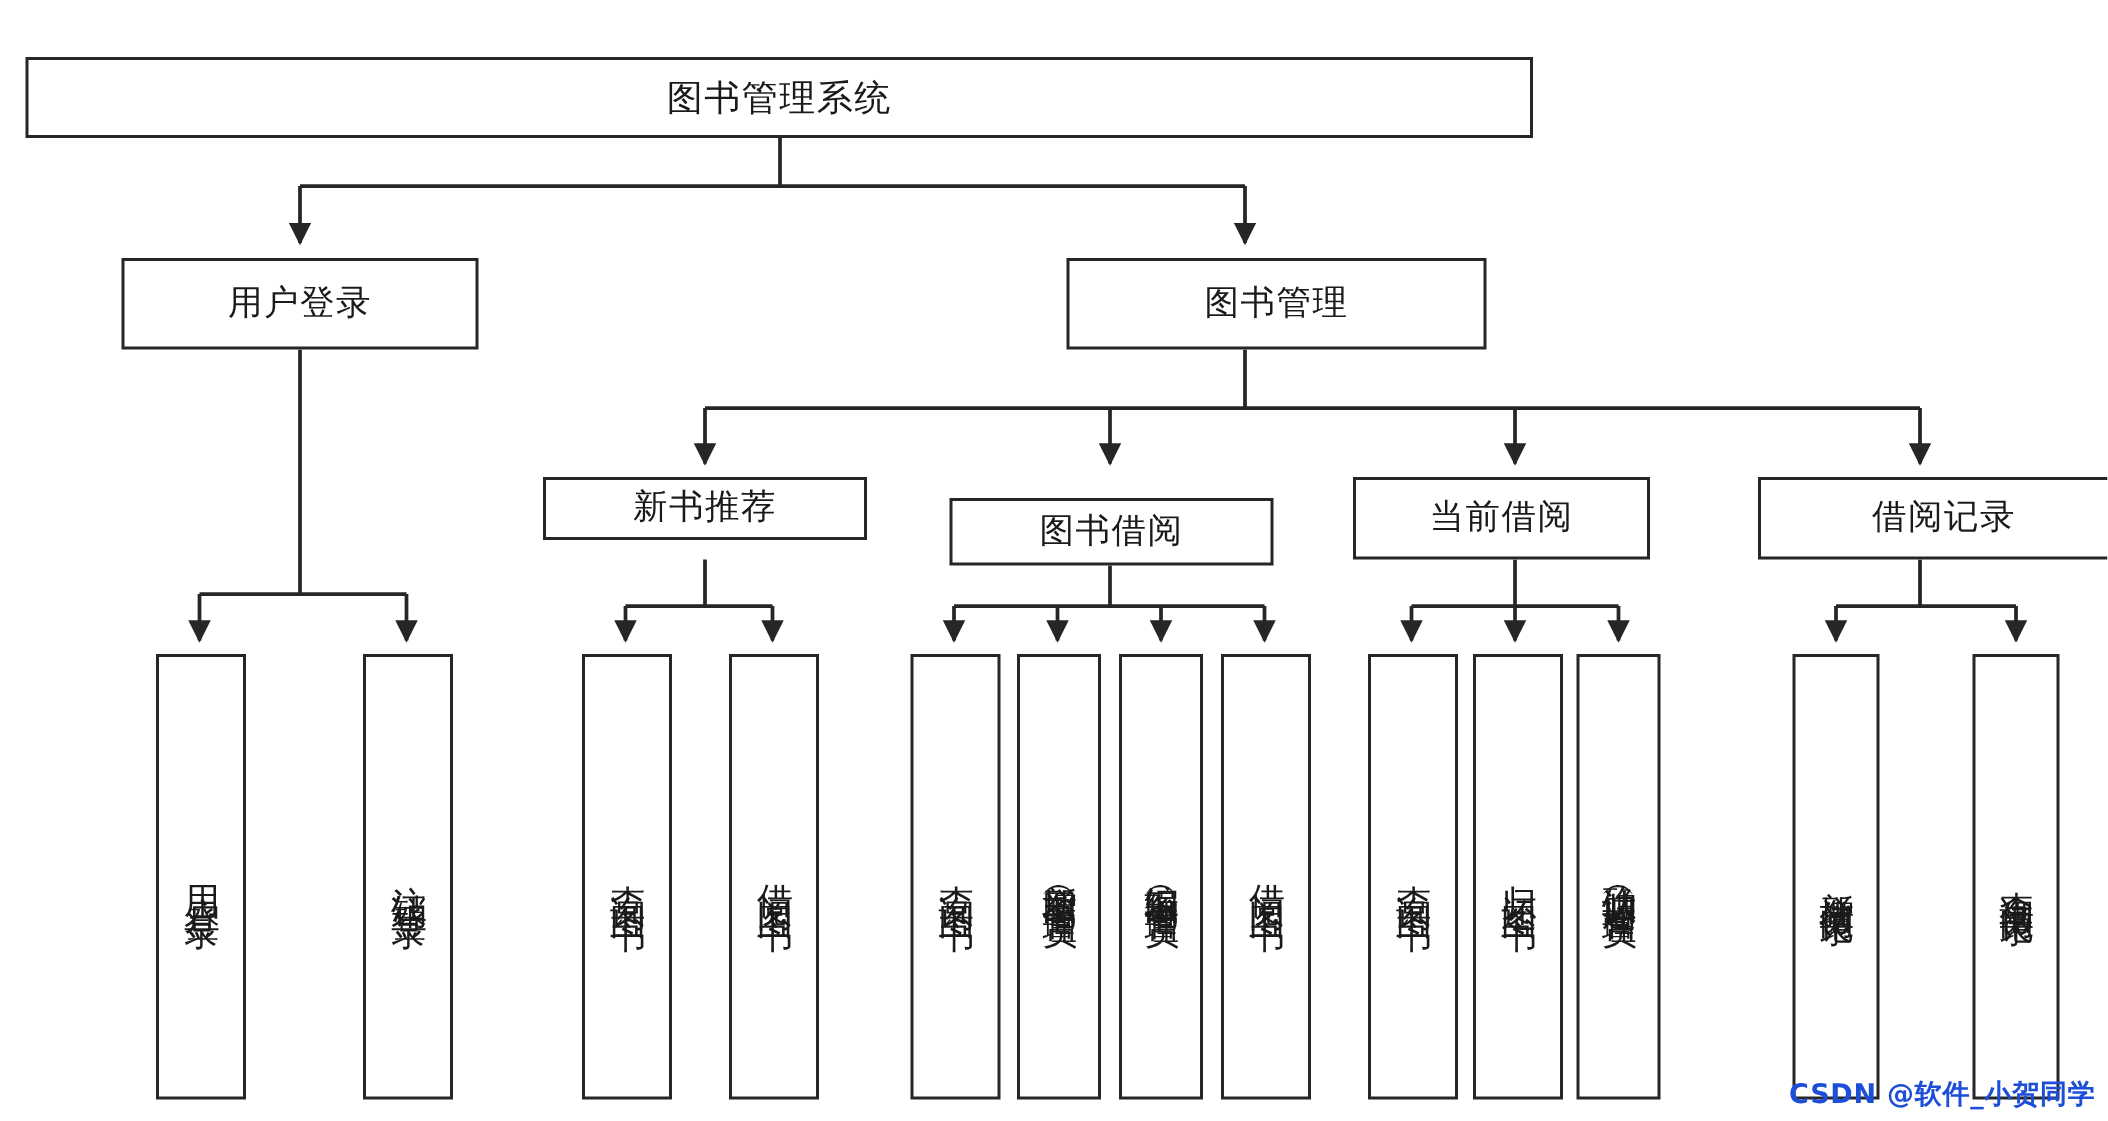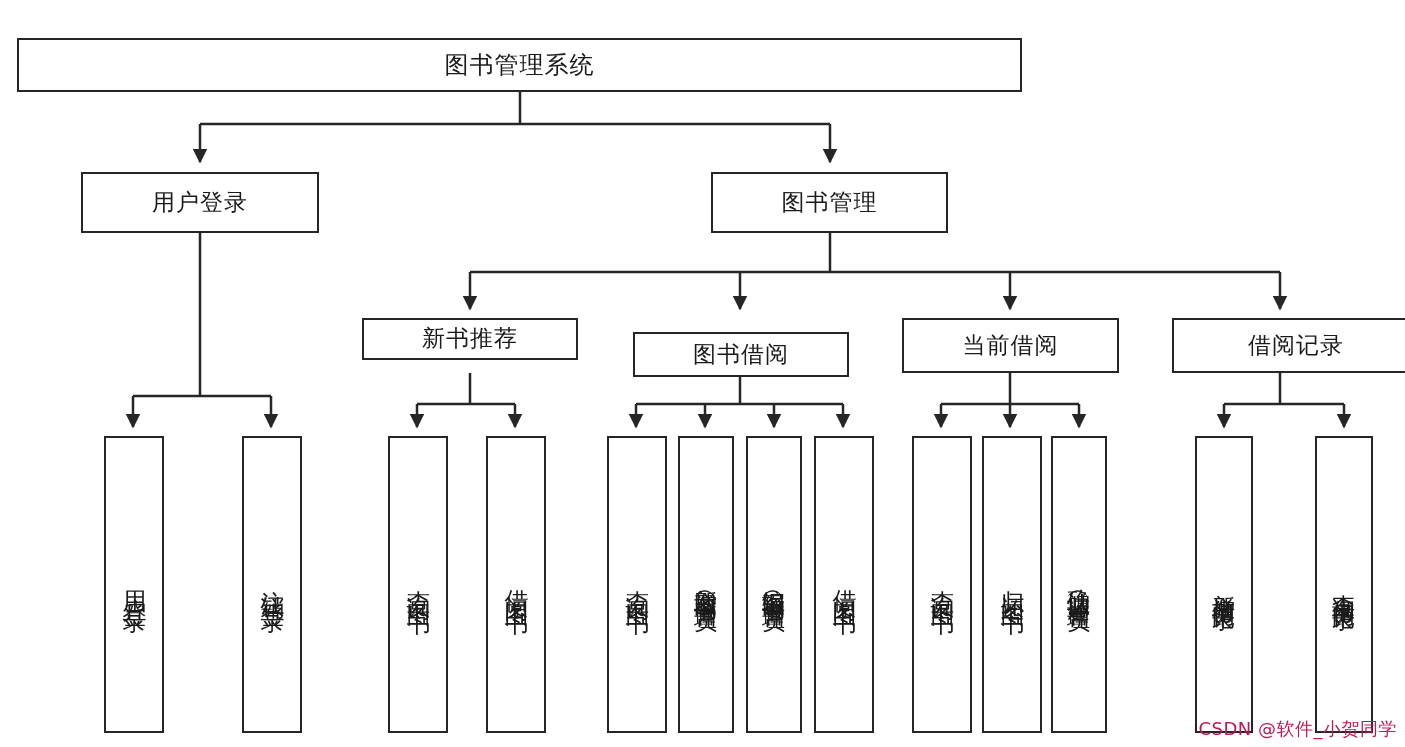--- a/index.html
+++ b/index.html
@@ -125,7 +125,7 @@
   <div class="node node-root" style="left:17px; top:14px; width:1005px; height:54px;">图书管理系统</div>
 
   <div class="node node-h" style="left:81px; top:172px; width:238px; height:61px;">用户登录</div>
-  <div class="node node-h" style="left:711px; top:172px; width:237px; height:61px;">图书管理</div>
+  <div class="node node-h" style="left:711px; top:172px; width:280px; height:61px;">图书管理</div>
 
   <div class="node node-h" style="left:362px; top:318px; width:216px; height:42px;">新书推荐</div>
   <div class="node node-h" style="left:633px; top:332px; width:216px; height:45px;">图书借阅</div>

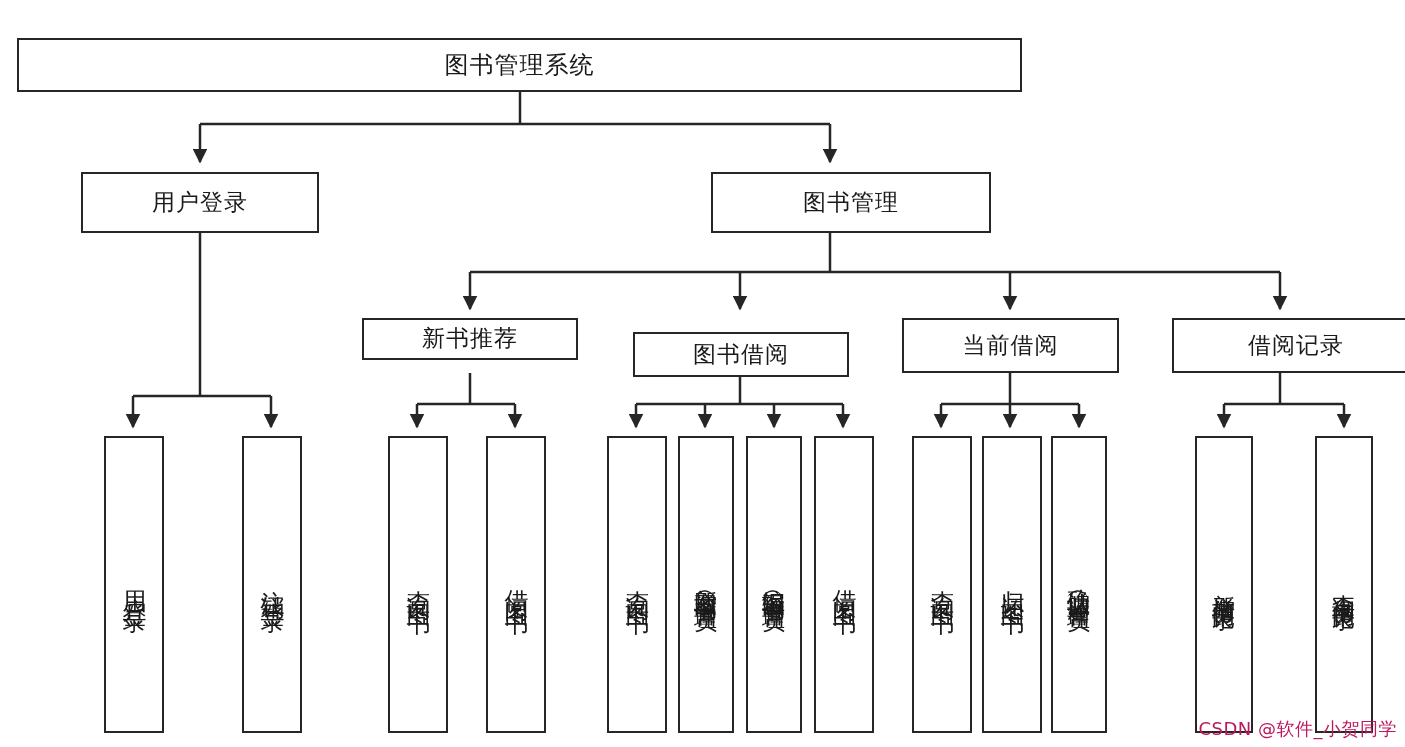--- a/index.html
+++ b/index.html
@@ -129,7 +129,7 @@
 
   <div class="node node-h" style="left:362px; top:318px; width:216px; height:42px;">新书推荐</div>
   <div class="node node-h" style="left:633px; top:332px; width:216px; height:45px;">图书借阅</div>
-  <div class="node node-h" style="left:902px; top:318px; width:217px; height:55px;">当前借阅</div>
+  <div class="node node-h" style="left:902px; top:318px; width:198px; height:55px;">当前借阅</div>
   <div class="node node-h" style="left:1172px; top:318px; width:248px; height:55px;">借阅记录</div>
 
   <div class="node node-v" style="left:104px; top:436px; width:60px; height:297px;">用户登录</div>

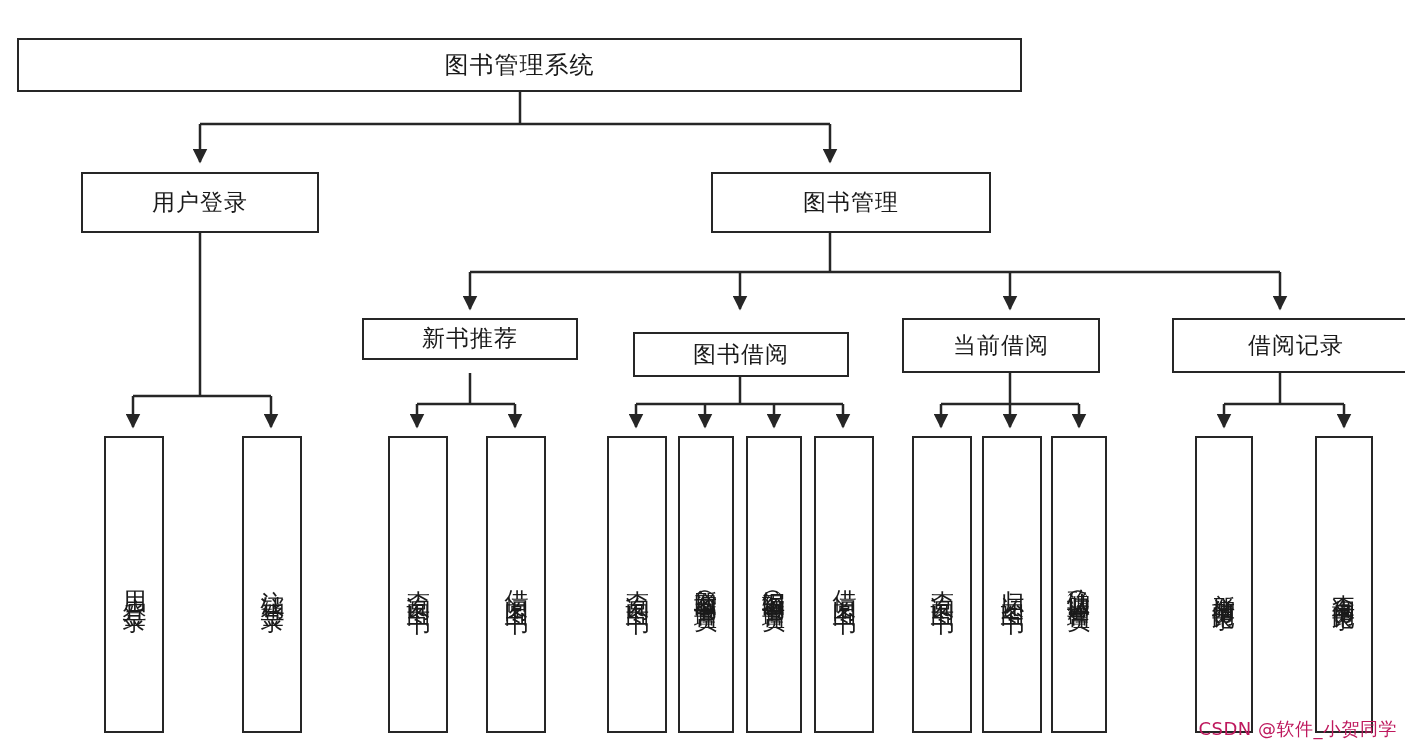--- a/index.html
+++ b/index.html
@@ -62,9 +62,10 @@
     right: 8px;
     bottom: 6px;
     font-size: 18px;
-    color: #be185d;
+    color: #1d4ed8;
     letter-spacing: 0.5px;
     white-space: nowrap;
+    font-weight: bold;
   }
 </style>
 </head>

